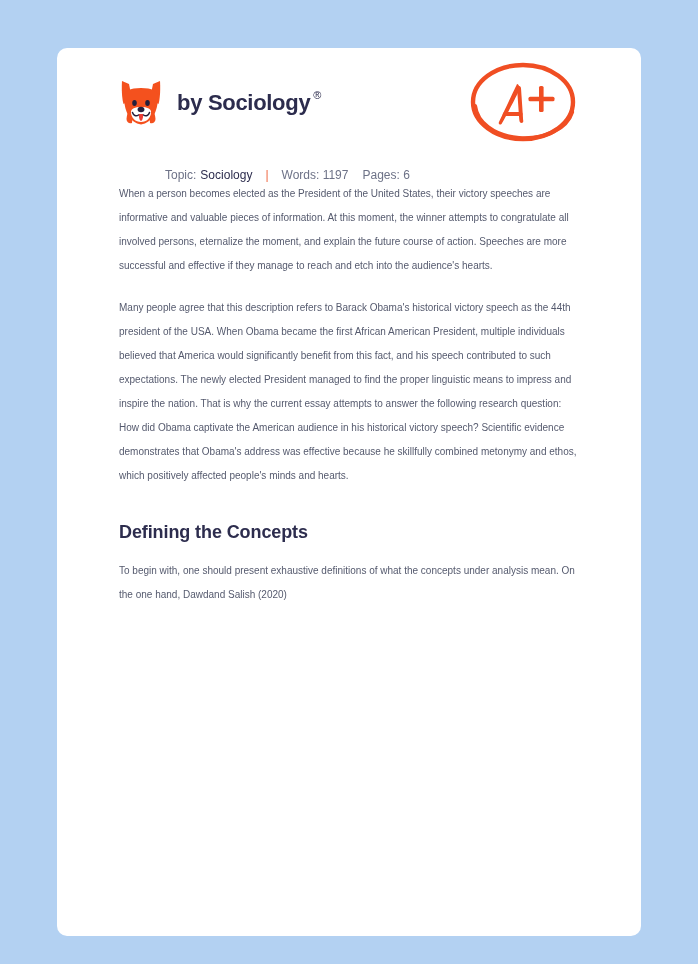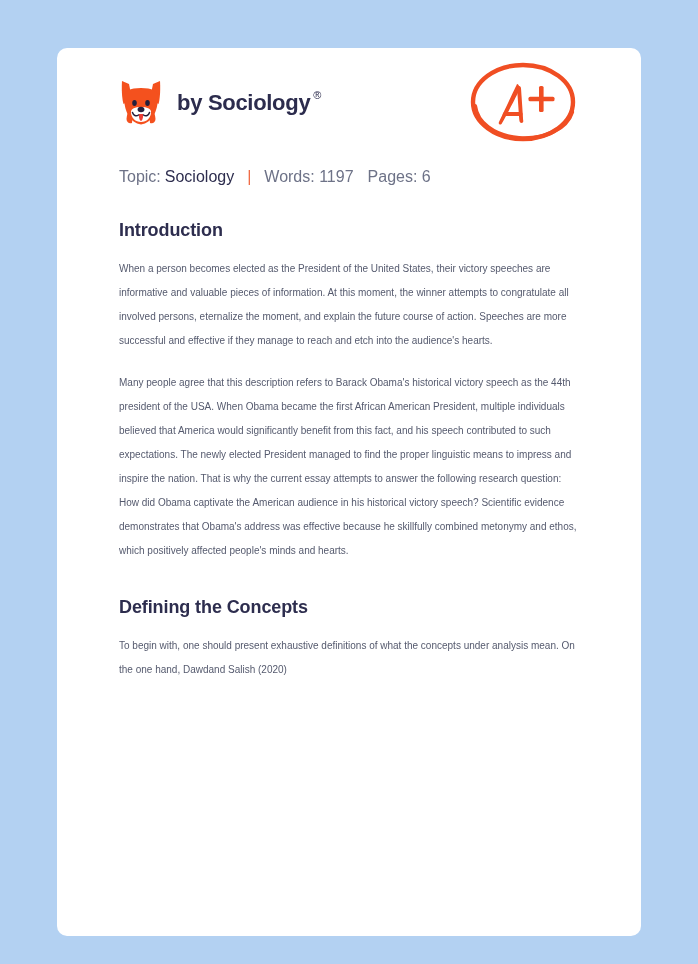--- a/index.html
+++ b/index.html
@@ -111,11 +111,12 @@
   
   .doc-meta {
     margin-top: 16px;
-    font-size: 16px;
+    font-size: 12px;
     color: #6d7287;
     display: flex;
     align-items: flex-end;
     white-space: nowrap;
+    margin-left: 46px;
   }
 
   .meta-label { color: #6d7287; }

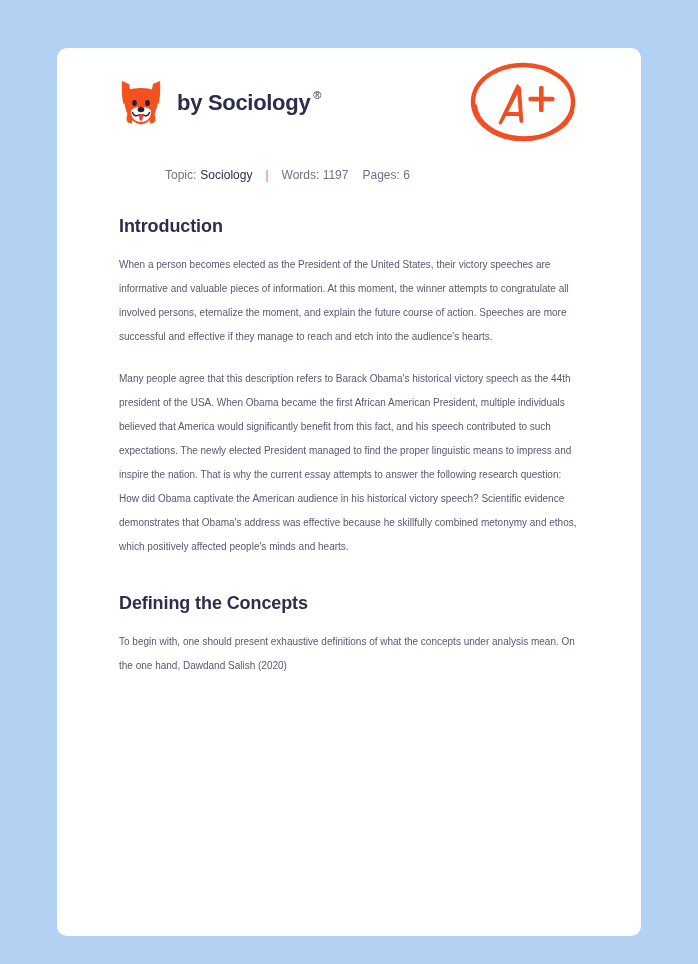--- a/index.html
+++ b/index.html
@@ -215,7 +215,6 @@
         <span class="meta-pages">Pages: 6</span>
       </div>
 
-      <h2 class="section-heading">Introduction</h2>
       <p class="body-paragraph">When a person becomes elected as the President of the United States, their victory speeches are informative and valuable pieces of information. At this moment, the winner attempts to congratulate all involved persons, eternalize the moment, and explain the future course of action. Speeches are more successful and effective if they manage to reach and etch into the audience's hearts.</p>
       <p class="body-paragraph">Many people agree that this description refers to Barack Obama's historical victory speech as the 44th president of the USA. When Obama became the first African American President, multiple individuals believed that America would significantly benefit from this fact, and his speech contributed to such expectations. The newly elected President managed to find the proper linguistic means to impress and inspire the nation. That is why the current essay attempts to answer the following research question: How did Obama captivate the American audience in his historical victory speech? Scientific evidence demonstrates that Obama's address was effective because he skillfully combined metonymy and ethos, which positively affected people's minds and hearts.</p>
 

